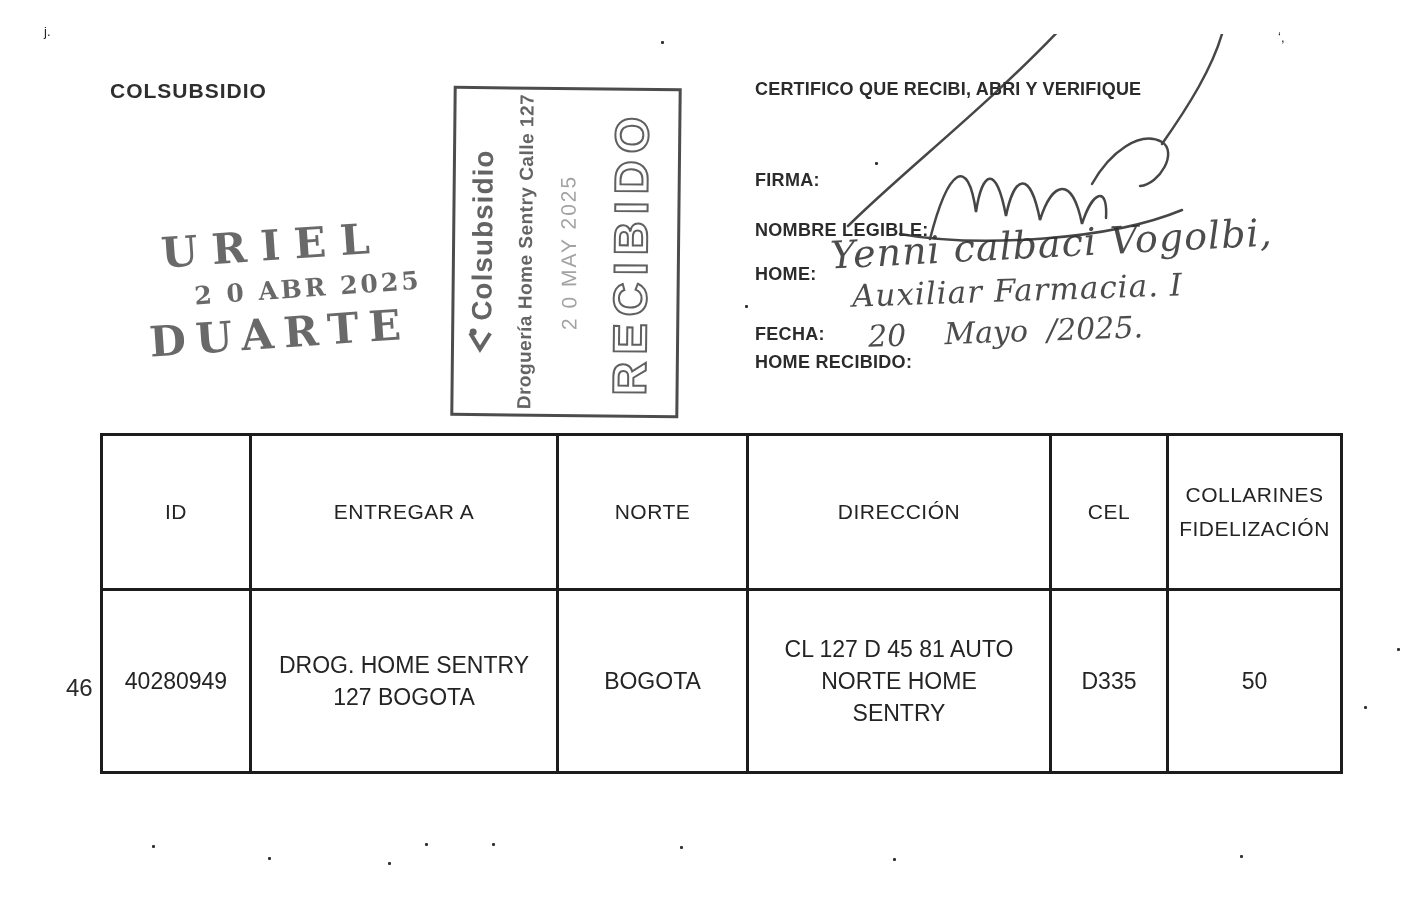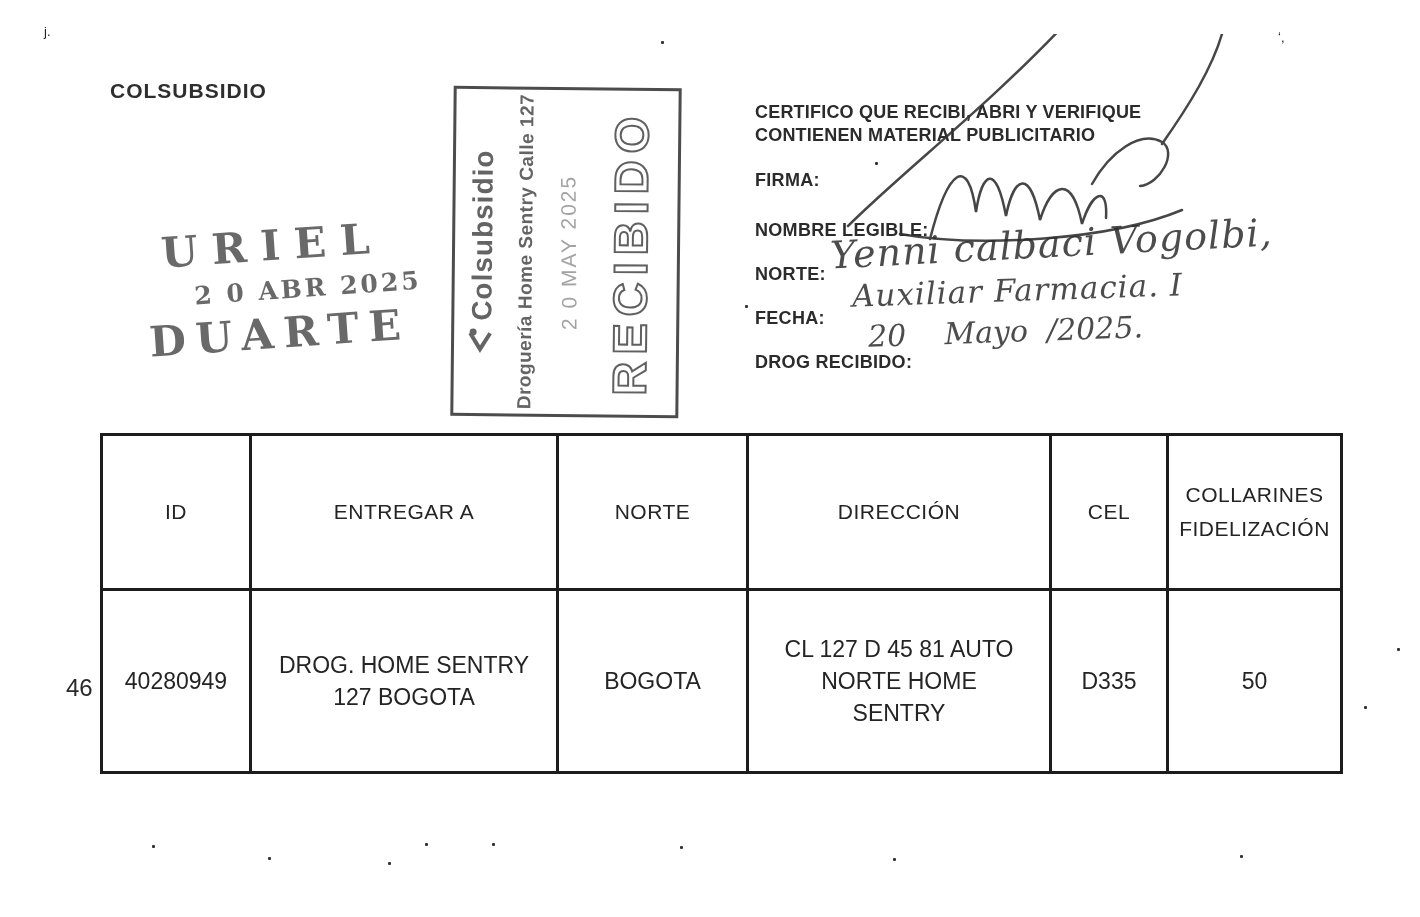--- a/index.html
+++ b/index.html
@@ -40,7 +40,7 @@
 
   
   .cert-text{left:755px;top:78px;font-size:18px;font-weight:bold;
-    line-height:23px;letter-spacing:.2px;color:#2b2b2b;margin-top:23px;}
+    line-height:23px;letter-spacing:.2px;color:#2b2b2b;}
   .field-label{left:755px;font-size:18px;font-weight:bold;letter-spacing:.3px;color:#2b2b2b;}
 
   

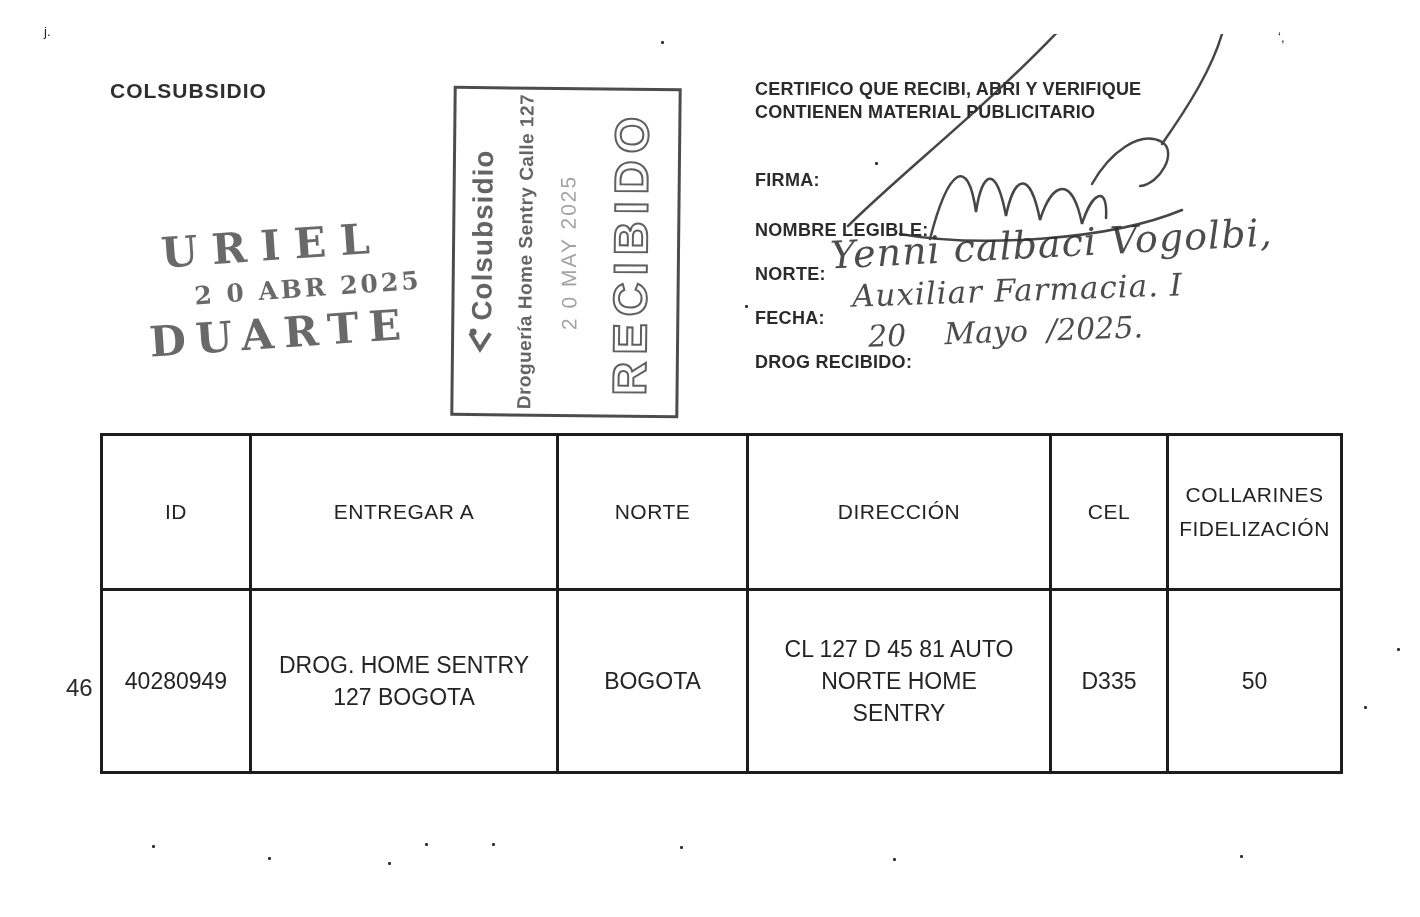--- a/index.html
+++ b/index.html
@@ -100,7 +100,6 @@
 
 <div class="abs cert-text">
   <div>CERTIFICO QUE RECIBI, ABRI Y VERIFIQUE</div>
-  <div>CONTIENEN MATERIAL PUBLICITARIO</div>
 </div>
 
 <div class="abs field-label" style="top:170px;">FIRMA:</div>

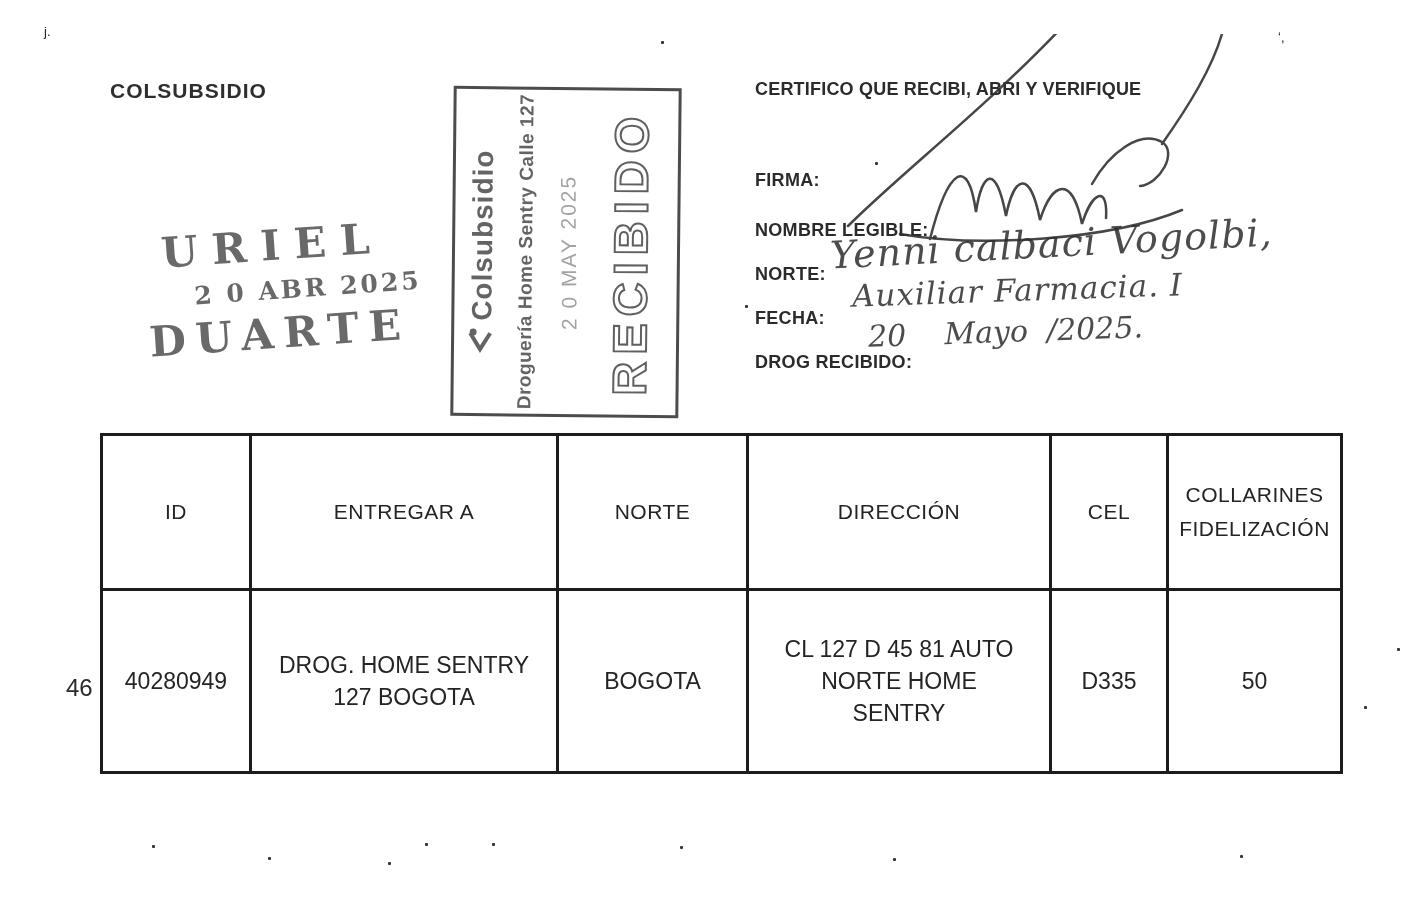--- a/index.html
+++ b/index.html
@@ -104,7 +104,7 @@
 
 <div class="abs field-label" style="top:170px;">FIRMA:</div>
 <div class="abs field-label" style="top:220px;">NOMBRE LEGIBLE:</div>
-<div class="abs field-label" style="top:264px;">NORTE:</div>
+<div class="abs field-label" style="top:264px;">HOME:</div>
 <div class="abs field-label" style="top:308px;">FECHA:</div>
 <div class="abs field-label" style="top:352px;">DROG RECIBIDO:</div>
 

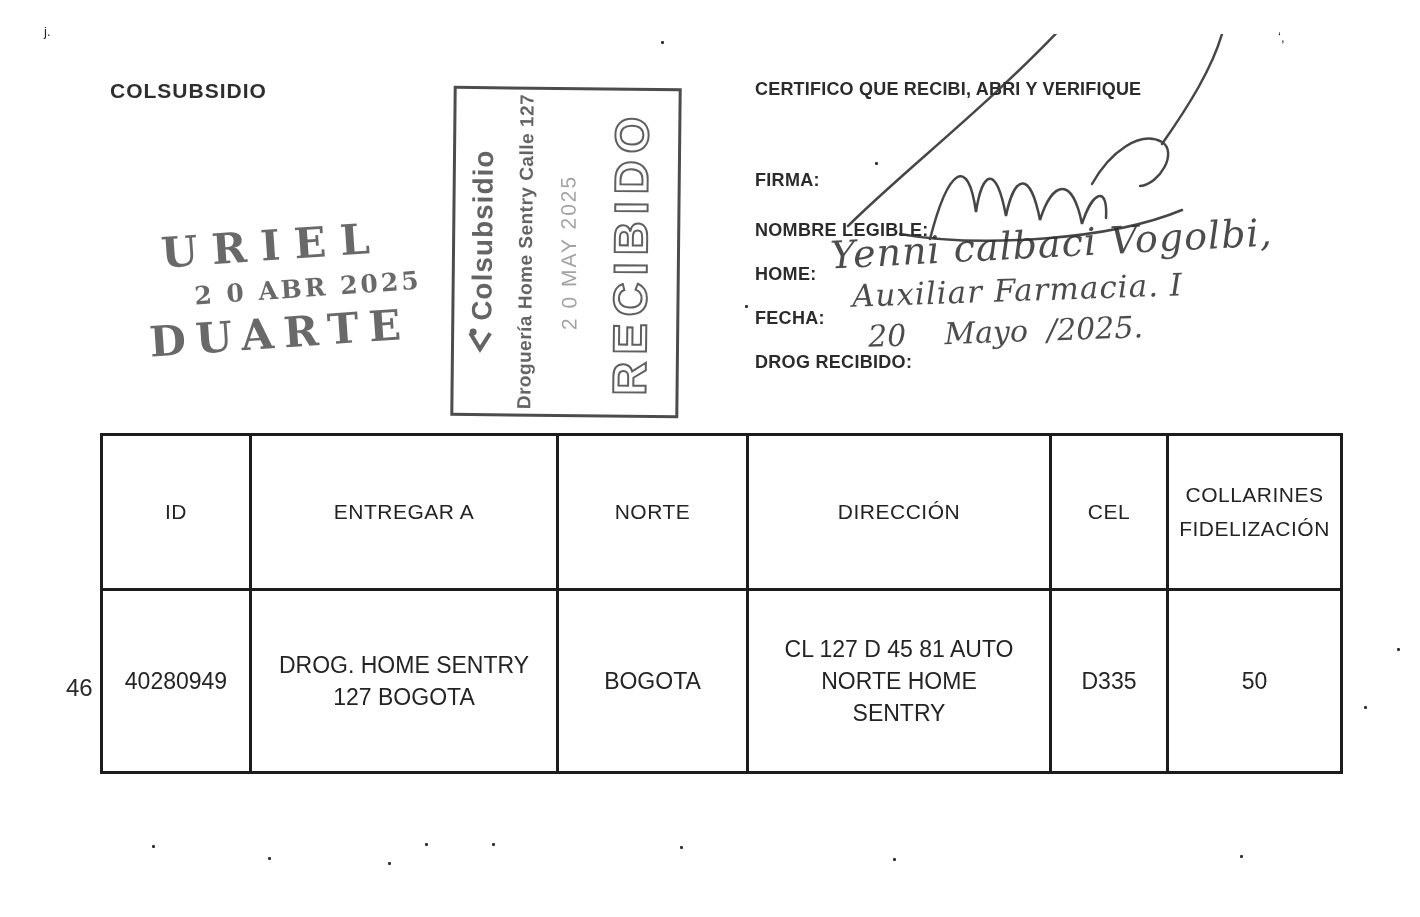--- a/index.html
+++ b/index.html
@@ -105,7 +105,7 @@
 <div class="abs field-label" style="top:170px;">FIRMA:</div>
 <div class="abs field-label" style="top:220px;">NOMBRE LEGIBLE:</div>
 <div class="abs field-label" style="top:264px;">HOME:</div>
-<div class="abs field-label" style="top:308px;">FECHA:</div>
+<div class="abs field-label" style="top:324px;">FECHA:</div>
 <div class="abs field-label" style="top:352px;">DROG RECIBIDO:</div>
 
 <svg class="abs sig-svg" width="470" height="210" viewBox="0 0 470 210">

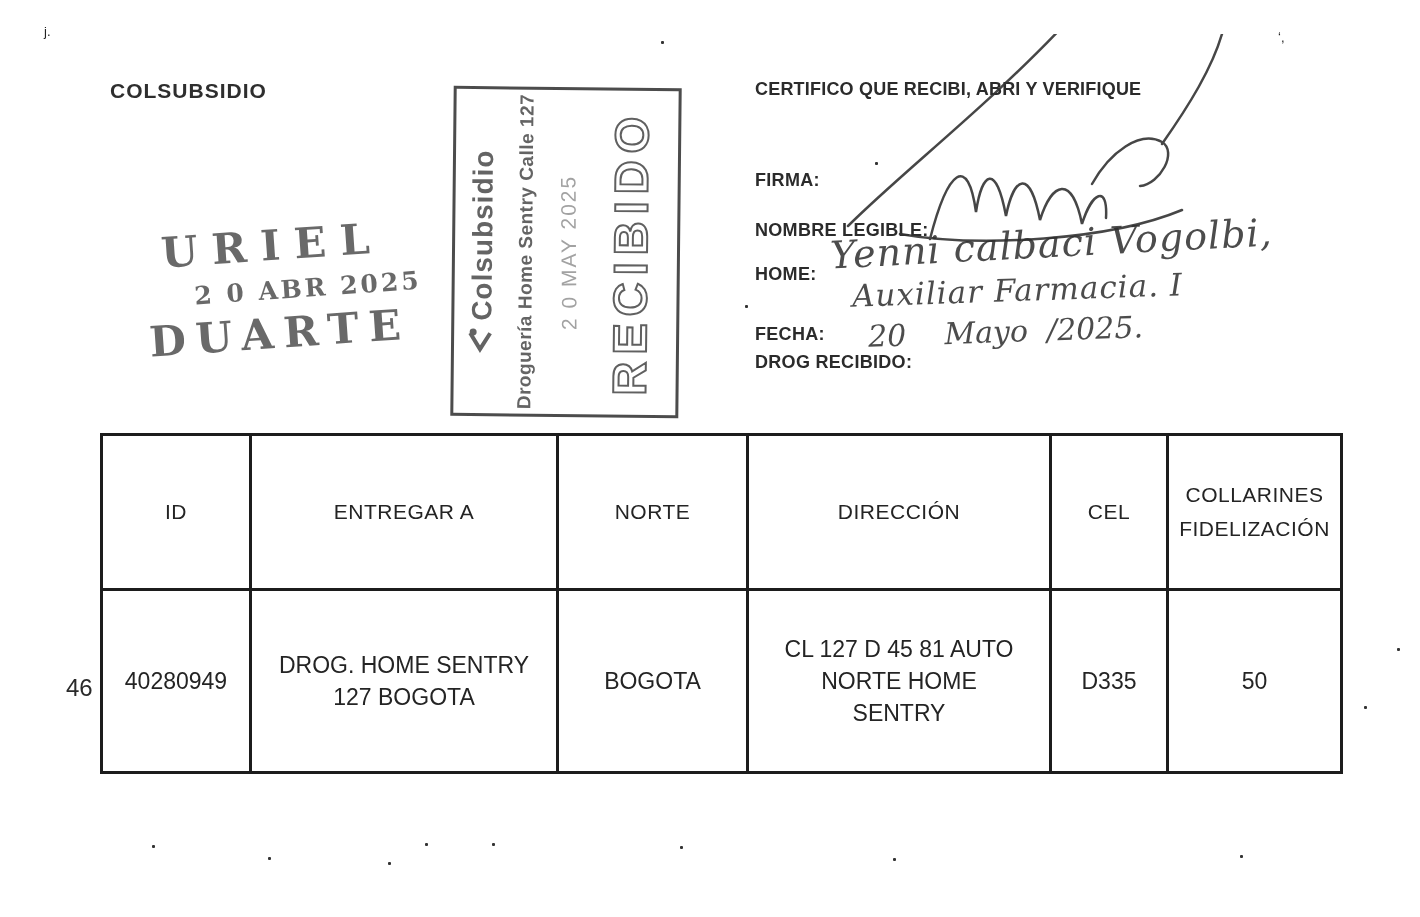--- a/index.html
+++ b/index.html
@@ -106,7 +106,7 @@
 <div class="abs field-label" style="top:220px;">NOMBRE LEGIBLE:</div>
 <div class="abs field-label" style="top:264px;">HOME:</div>
 <div class="abs field-label" style="top:324px;">FECHA:</div>
-<div class="abs field-label" style="top:352px;">DROG RECIBIDO:</div>
+<div class="abs field-label" style="top:352px;">HOME RECIBIDO:</div>
 
 <svg class="abs sig-svg" width="470" height="210" viewBox="0 0 470 210">
   <g fill="none" stroke="#333" stroke-width="2.5" stroke-linecap="round" opacity="0.9">

